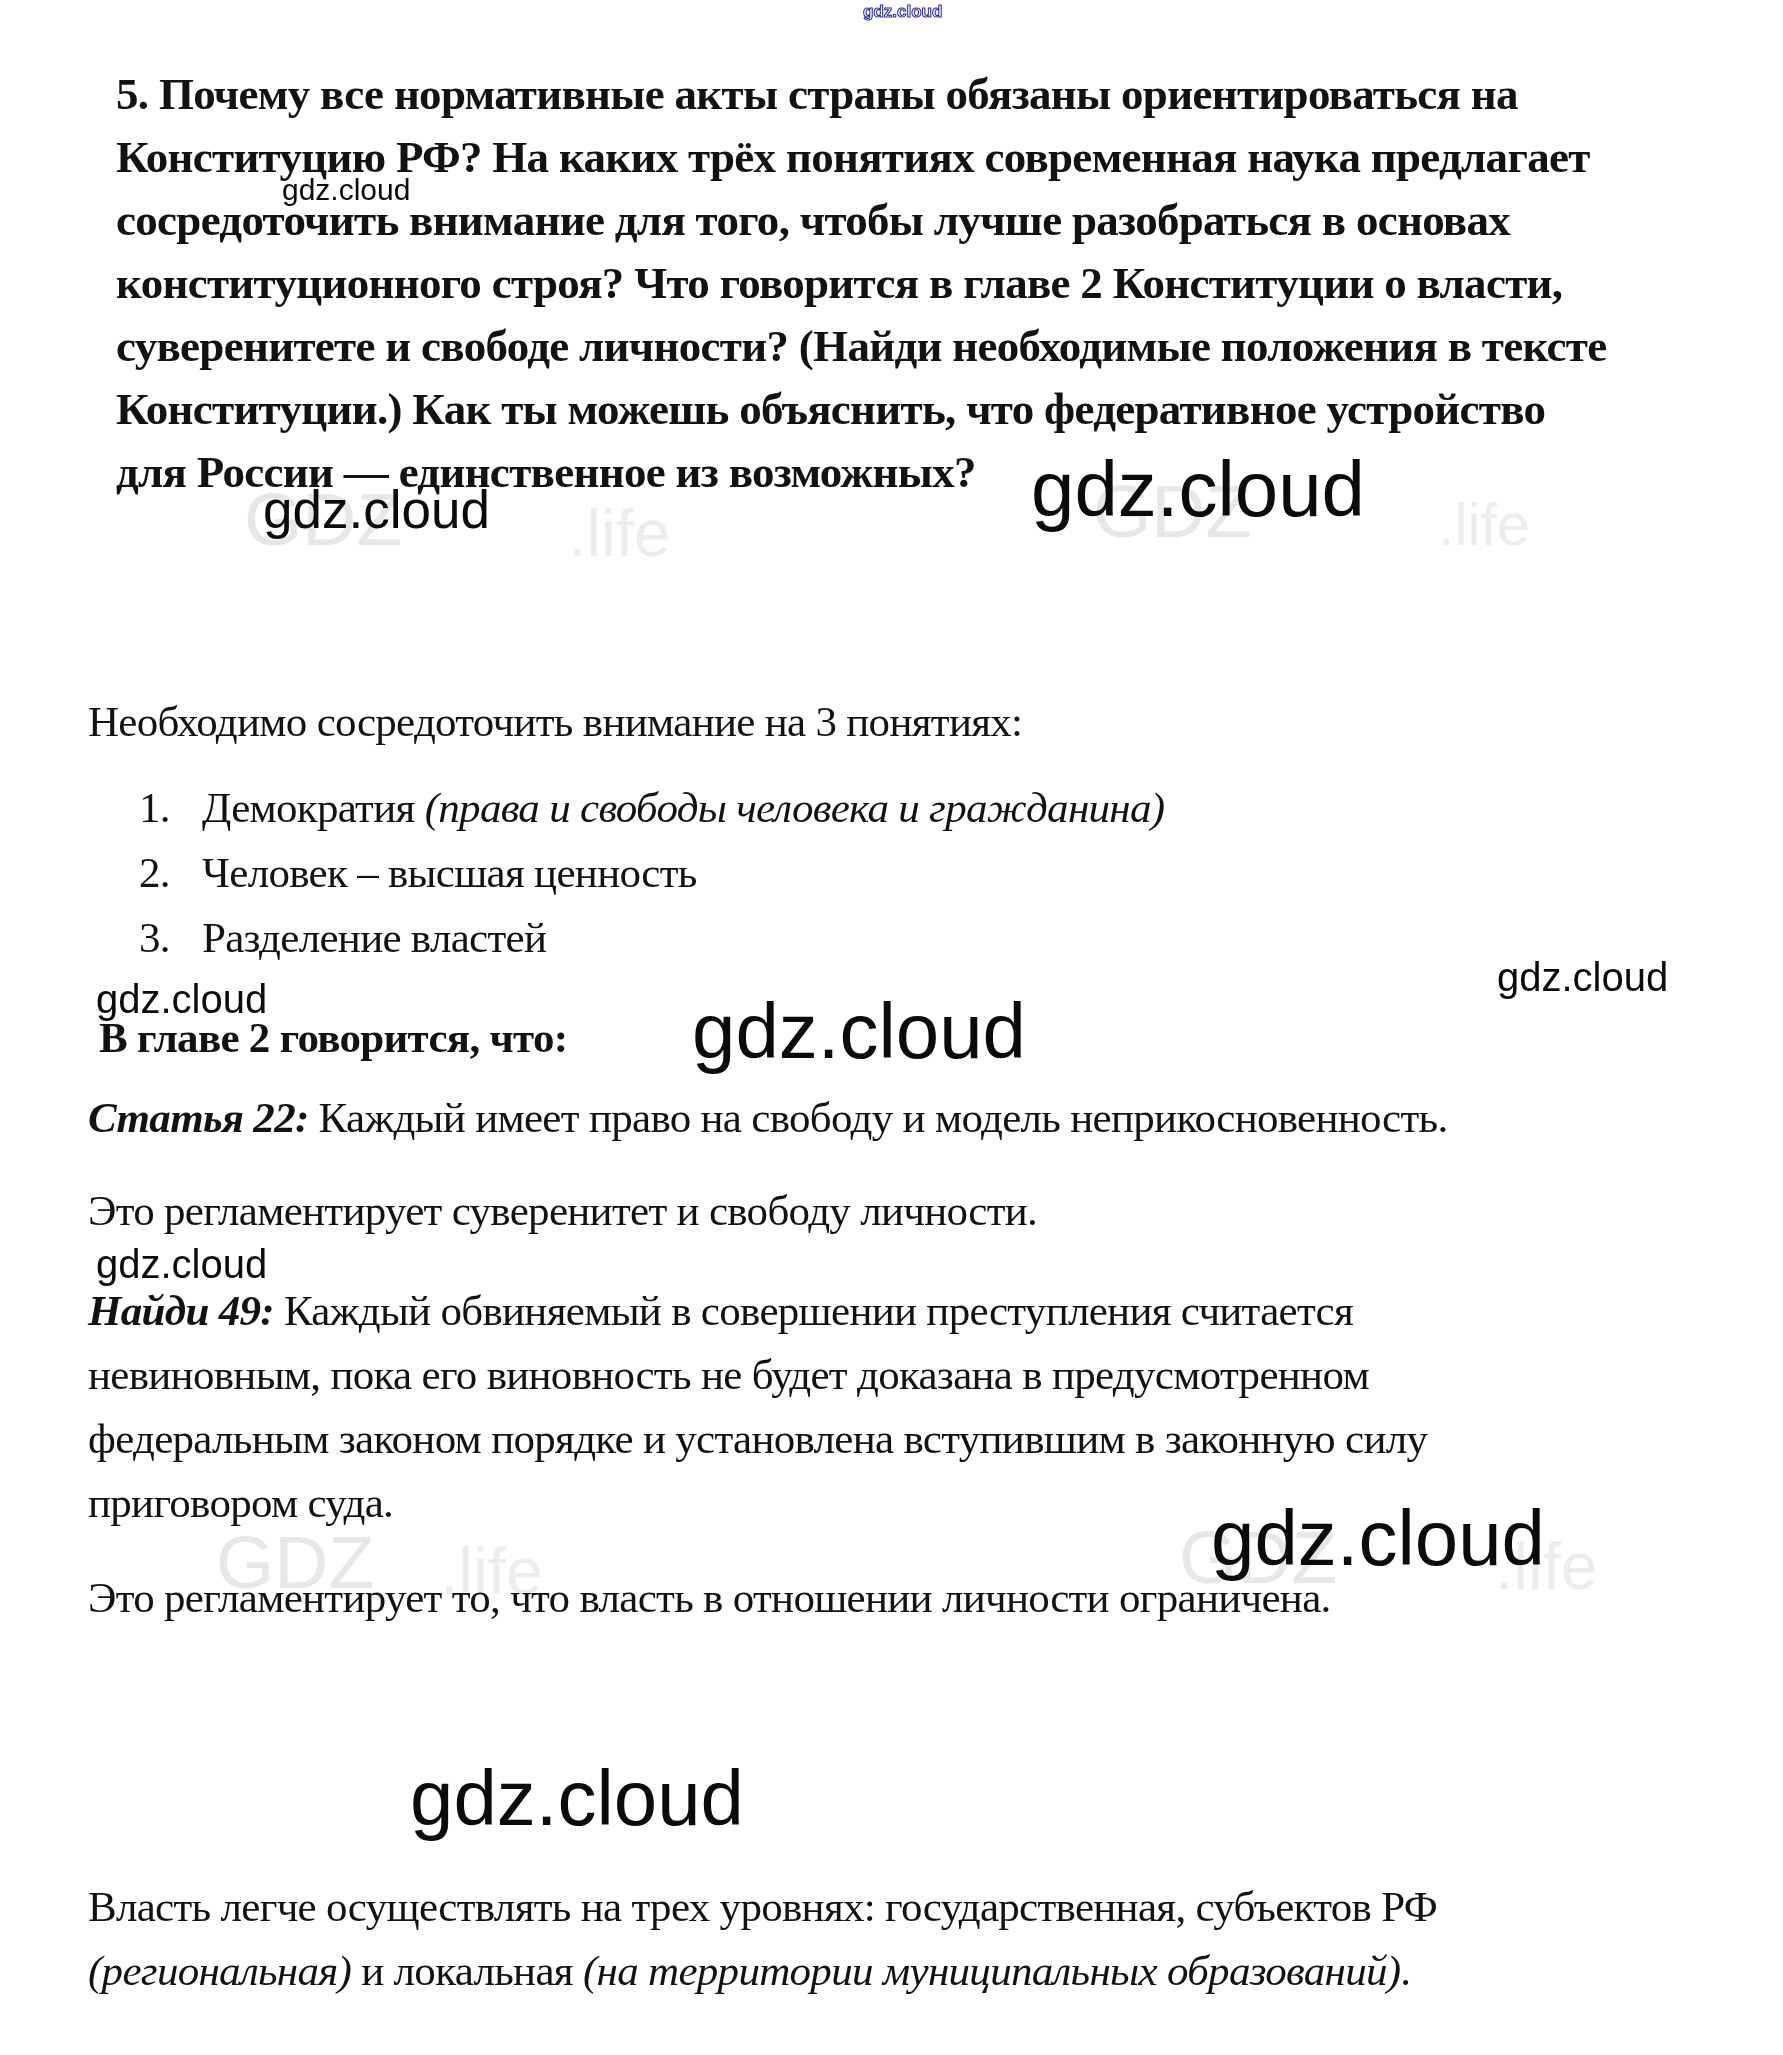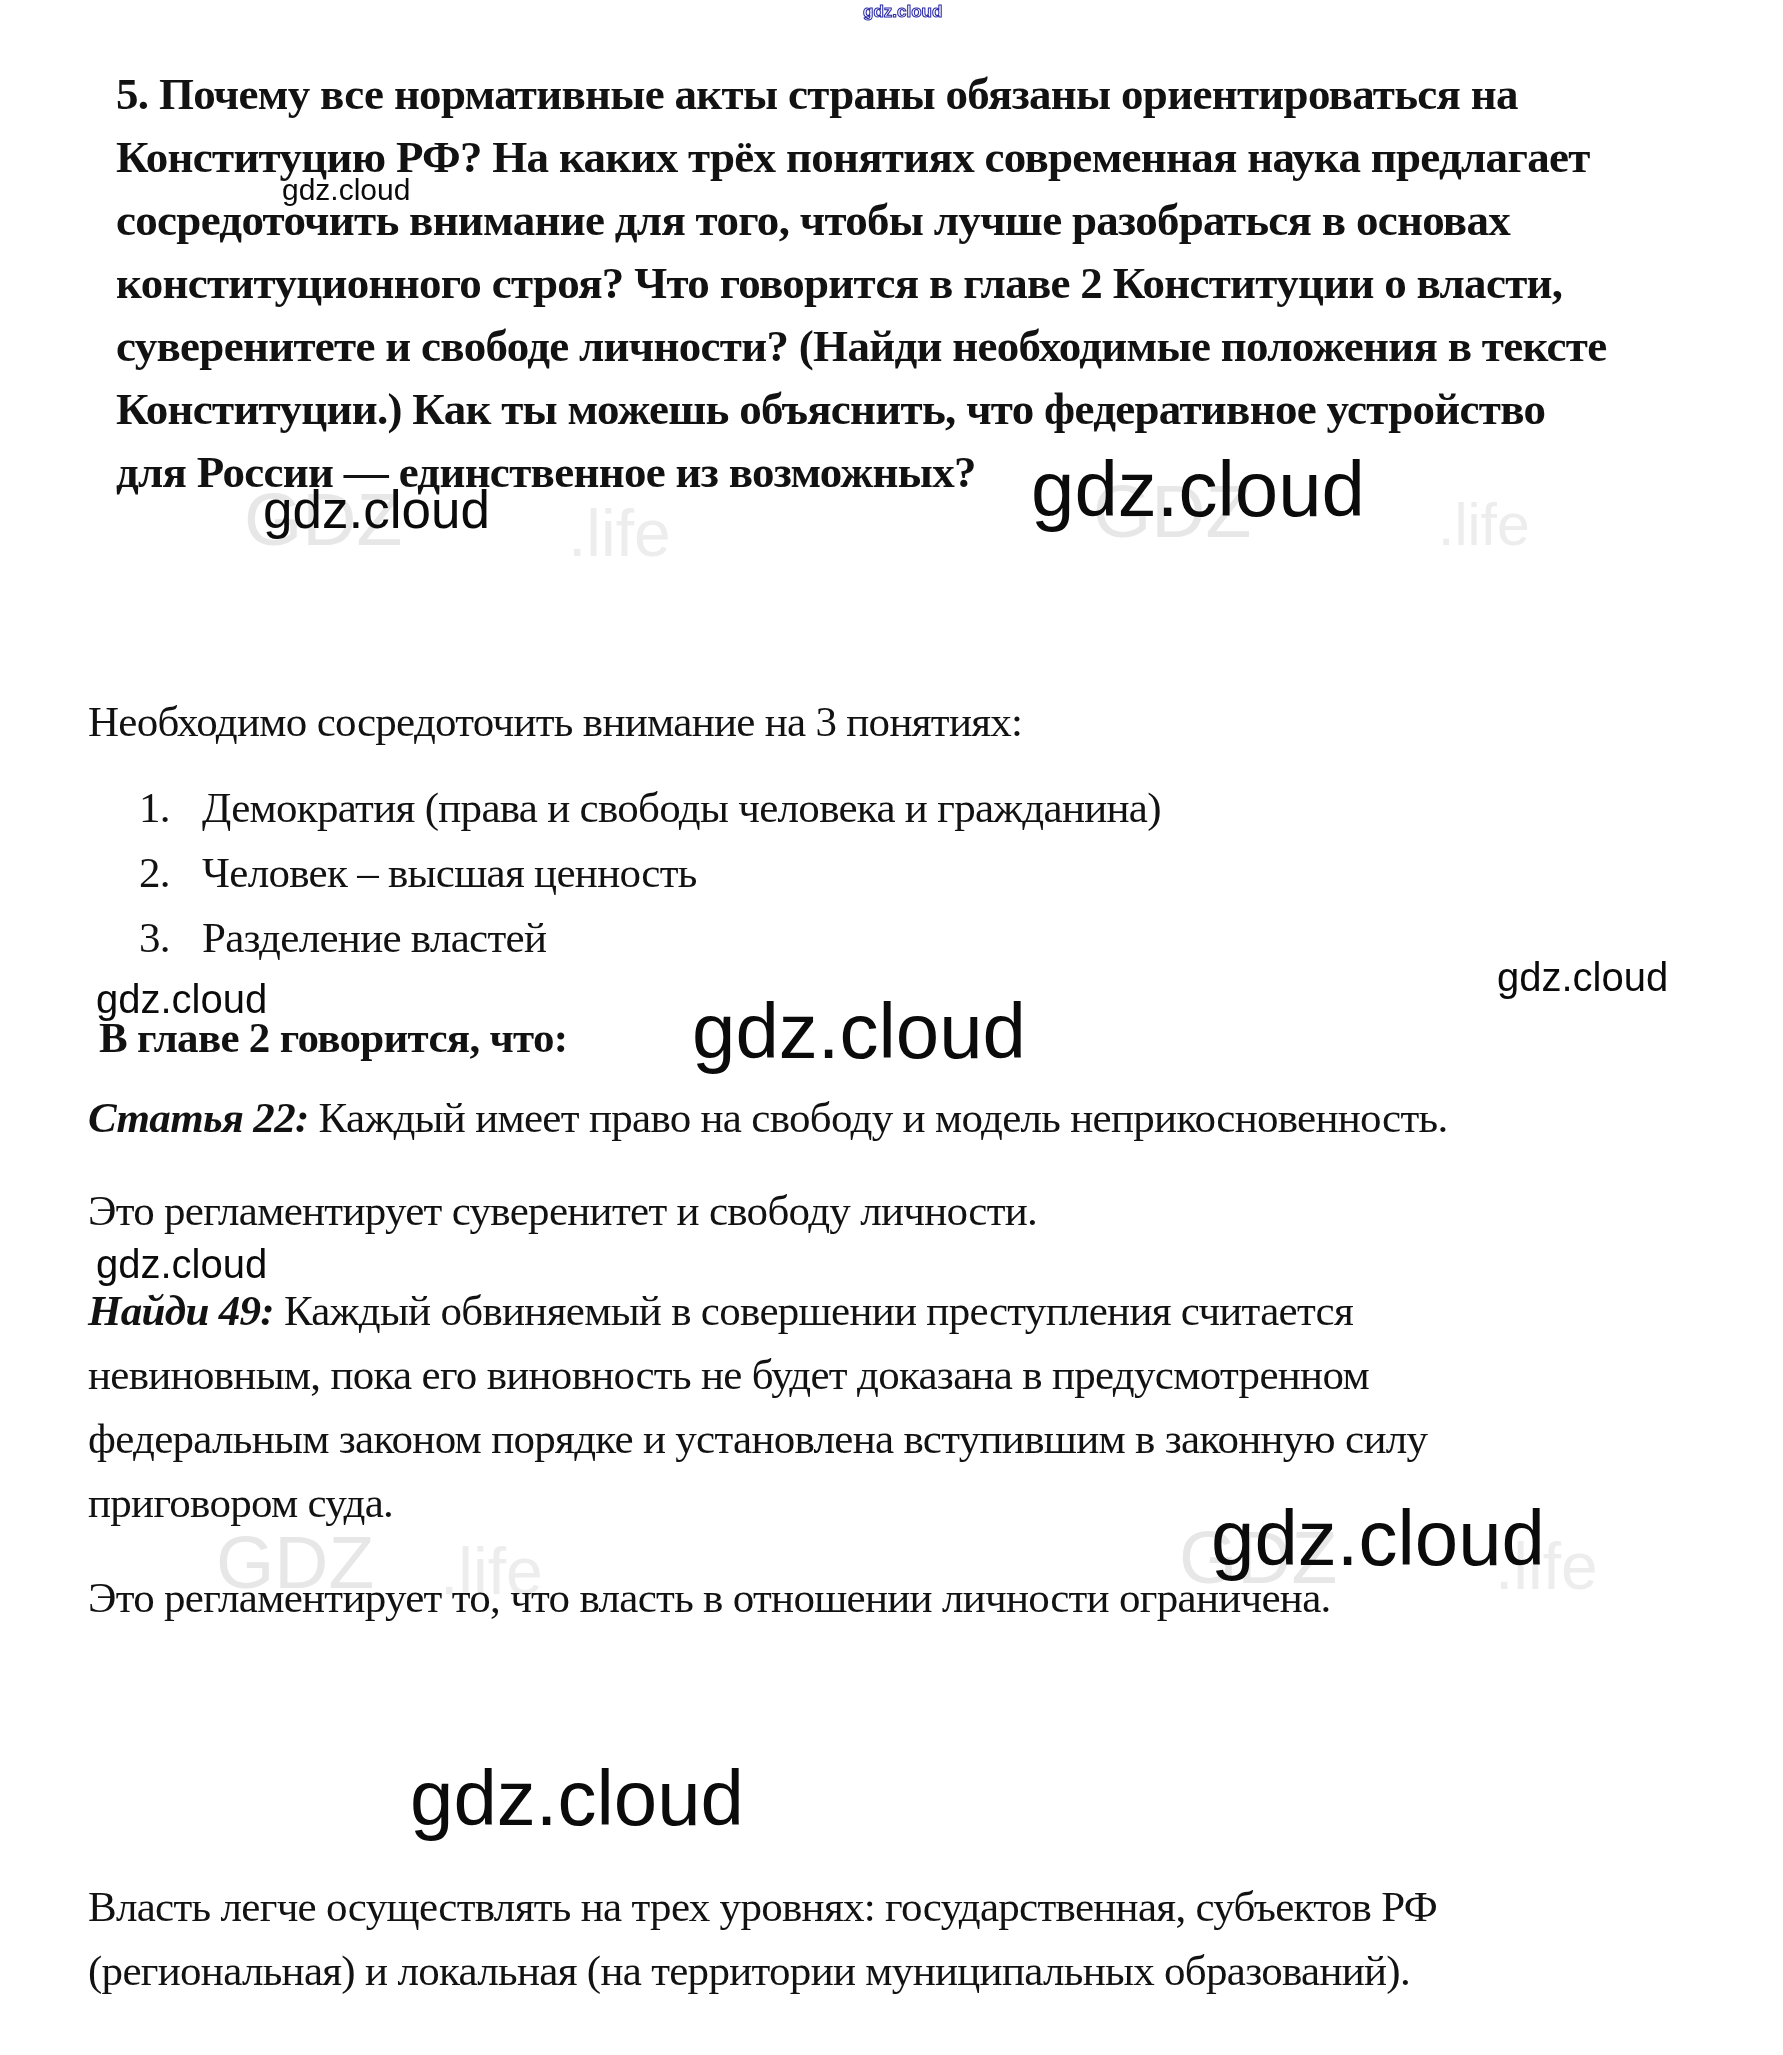--- a/index.html
+++ b/index.html
@@ -20,7 +20,7 @@
   .lh90 { line-height: 65px; }
   .lh91 { line-height: 65px; }
   .line { display: block; white-space: nowrap; }
-  .it { }
+  .it { font-style: italic; }
   .bi { font-weight: bold; font-style: italic; }
   .num { display: inline-block; width: 63px; }
 

